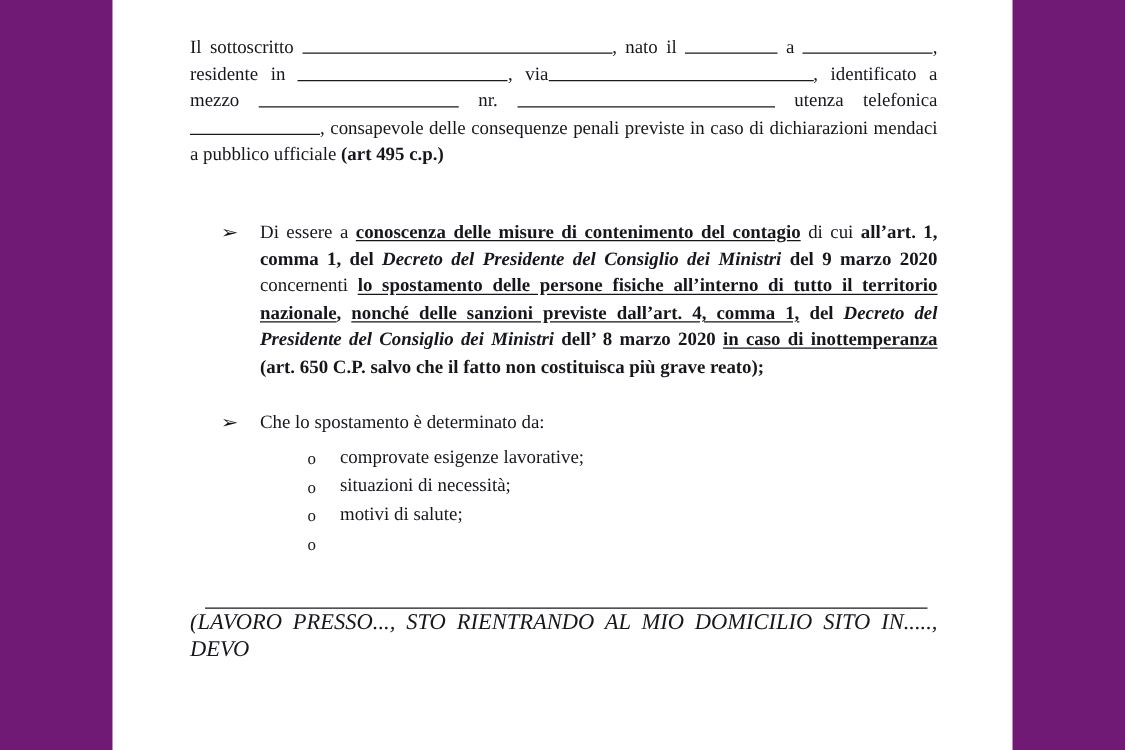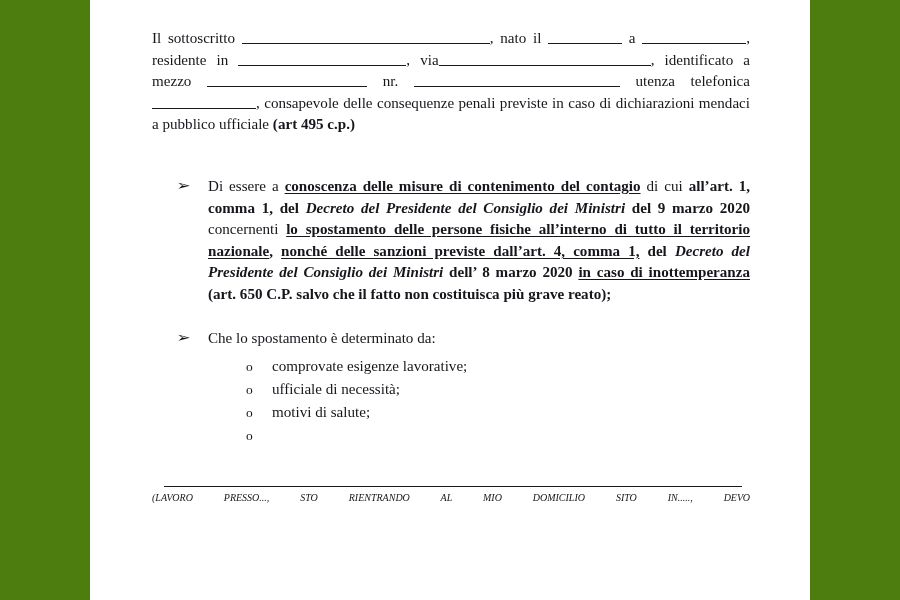--- a/index.html
+++ b/index.html
@@ -17,7 +17,7 @@
     position: relative;
     width: 900px;
     height: 600px;
-    background: #4d7c0f;
+    background: #701a75;
   }
   .page {
     position: absolute;

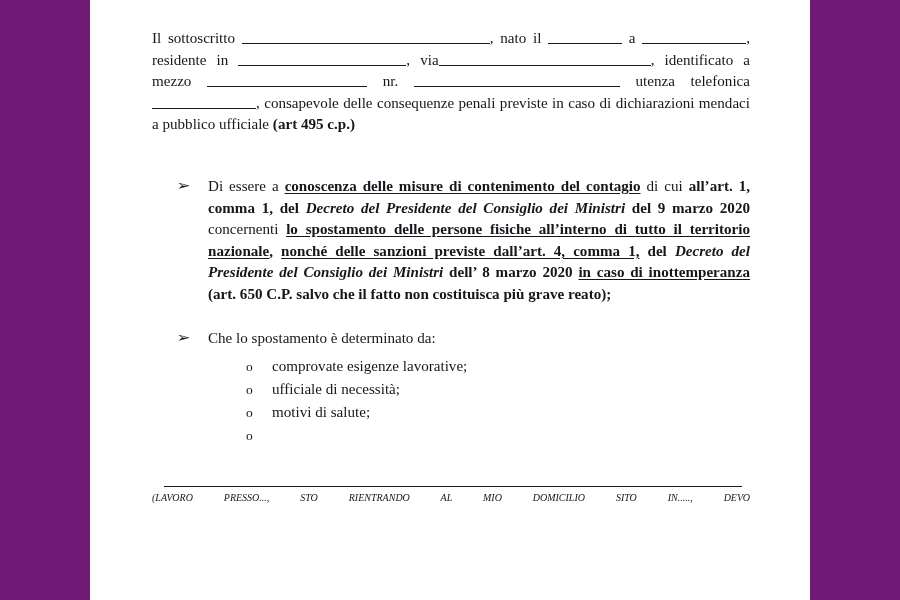--- a/index.html
+++ b/index.html
@@ -220,7 +220,7 @@
               </li>
               <li class="sub-row">
                 <span class="sub-mark">o</span>
-                <span class="sub-label">ufficiale di necessità;</span>
+                <span class="sub-label">situazioni di necessità;</span>
               </li>
               <li class="sub-row">
                 <span class="sub-mark">o</span>

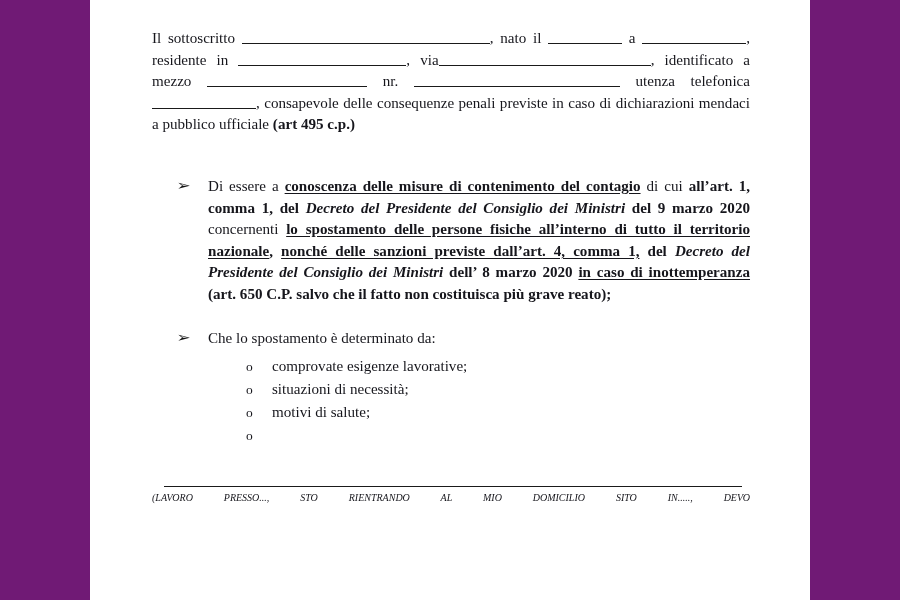--- a/index.html
+++ b/index.html
@@ -158,7 +158,7 @@
   }
   .closing-note {
     font-style: italic;
-    font-size: 10px;
+    font-size: 18px;
     line-height: 21.6px;
     text-align: justify;
     margin-top: 0;

